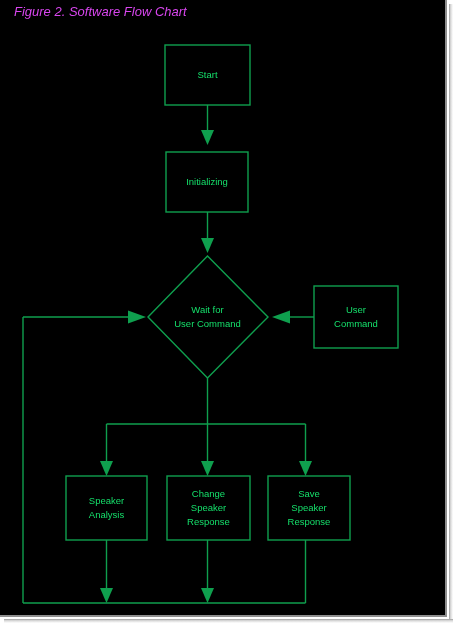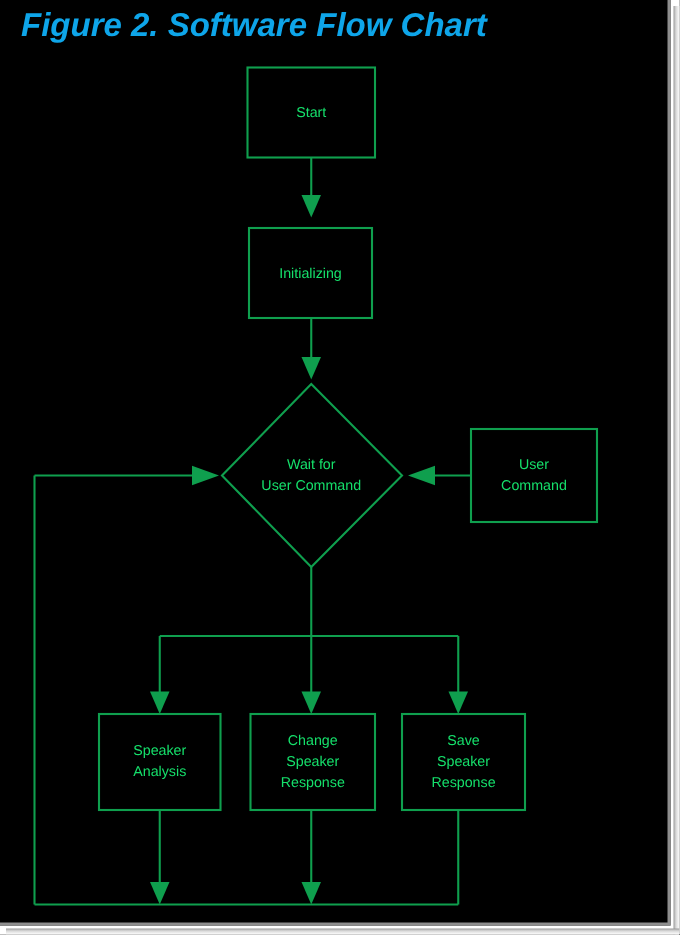--- a/index.html
+++ b/index.html
@@ -46,10 +46,10 @@
     position: absolute;
     left: 14px;
     top: 4px;
-    font-size: 22px;
-    font-weight: bold;
+    font-size: 13px;
+    font-weight: normal;
     font-style: italic;
-    color: #0ea5e9;
+    color: #d946ef;
     letter-spacing: 0px;
     white-space: nowrap;
   }

